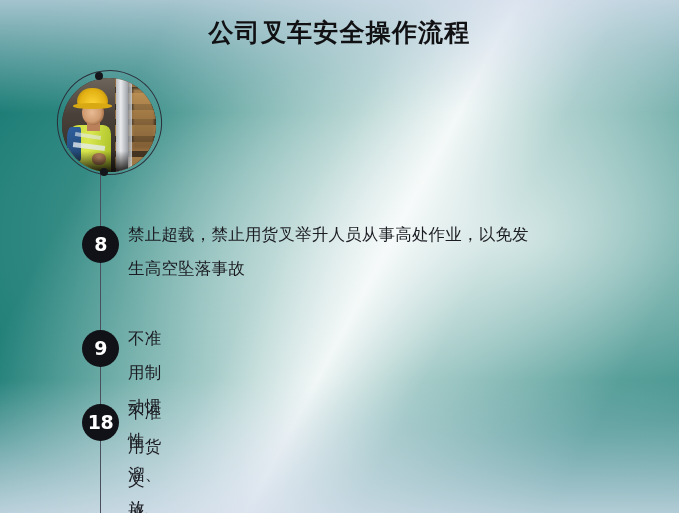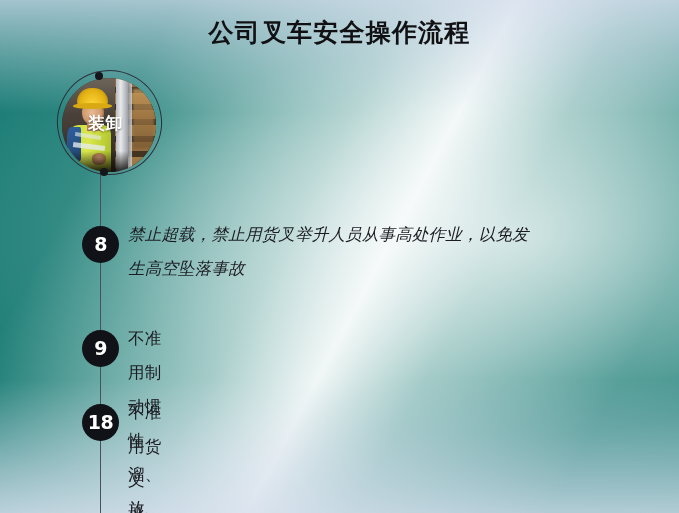--- a/index.html
+++ b/index.html
@@ -288,7 +288,6 @@
       <div class="ph-dark"></div>
       <div class="ph-soft"></div>
     </div>
-    <div class="hero-label">装卸</div>
     <div class="hero-dot-top"></div>
     <div class="hero-dot-bottom"></div>
   </div>

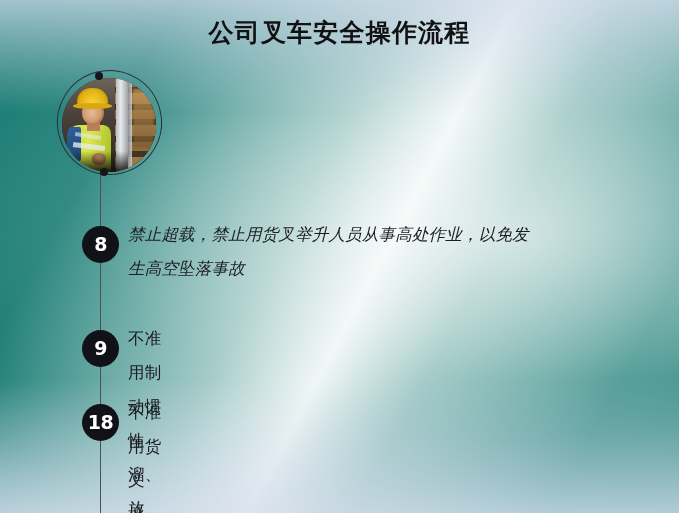--- a/index.html
+++ b/index.html
@@ -251,7 +251,7 @@
   .step-8  { top: 226px; }
   .step-9  { top: 330px; }
   .step-10 { top: 404px; }
-  .step-8  .step-text { top: -8px; left: 46px; width: 470px; font-style: italic; }
+  .step-8  .step-text { top: -8px; left: 46px; width: 470px; }
   .step-9  .step-text { top: -8px; left: 46px; }
   .step-10 .step-text { top: -8px; left: 46px; }
 </style>

